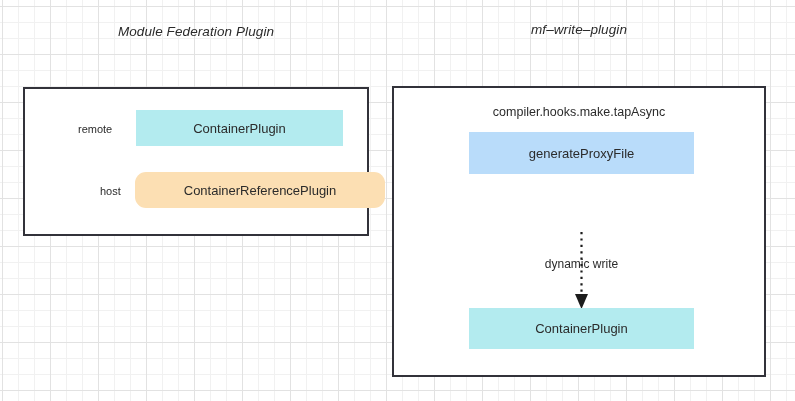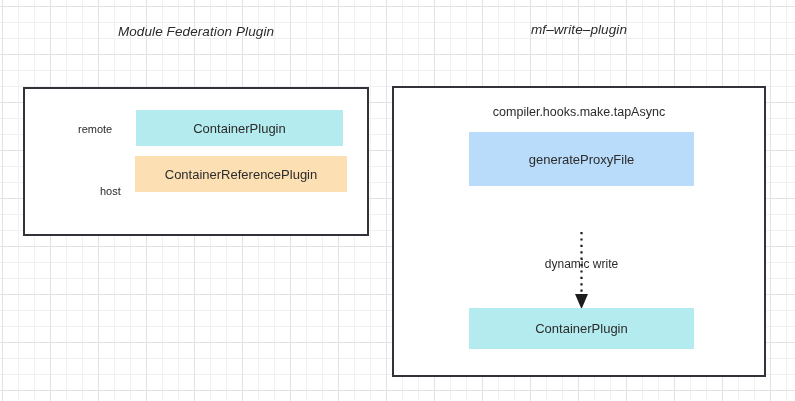--- a/index.html
+++ b/index.html
@@ -127,7 +127,7 @@
 
   <div class="hook-label" style="left:392px; top:105px; width:374px;">compiler.hooks.make.tapAsync</div>
 
-  <div class="block block-blue" style="left:469px; top:132px; width:225px; height:54px;">generateProxyFile</div>
+  <div class="block block-blue" style="left:469px; top:132px; width:225px; height:42px;">generateProxyFile</div>
 
 
   <svg class="arrow-svg" style="left:565px; top:232px;" width="34" height="78" viewBox="0 0 34 78">

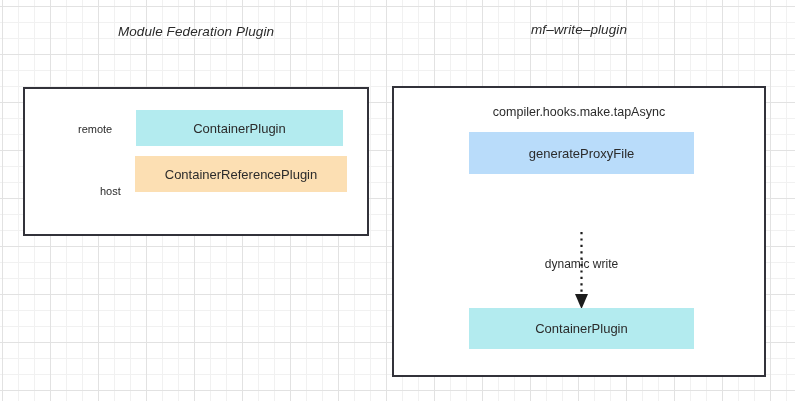--- a/index.html
+++ b/index.html
@@ -118,7 +118,7 @@
 
   <div class="row-label" style="left:72px; top:185px;">host</div>
 
-  <div class="block block-orange" style="left:135px; top:156px; width:212px; height:36px;">ContainerReferencePlugin</div>
+  <div class="block block-orange" style="left:135px; top:172px; width:250px; height:36px;border-radius:11px;">ContainerReferencePlugin</div>
 
   <div class="panel-title" style="left:392px; top:22px; width:374px;">mf–write–plugin</div>
 

